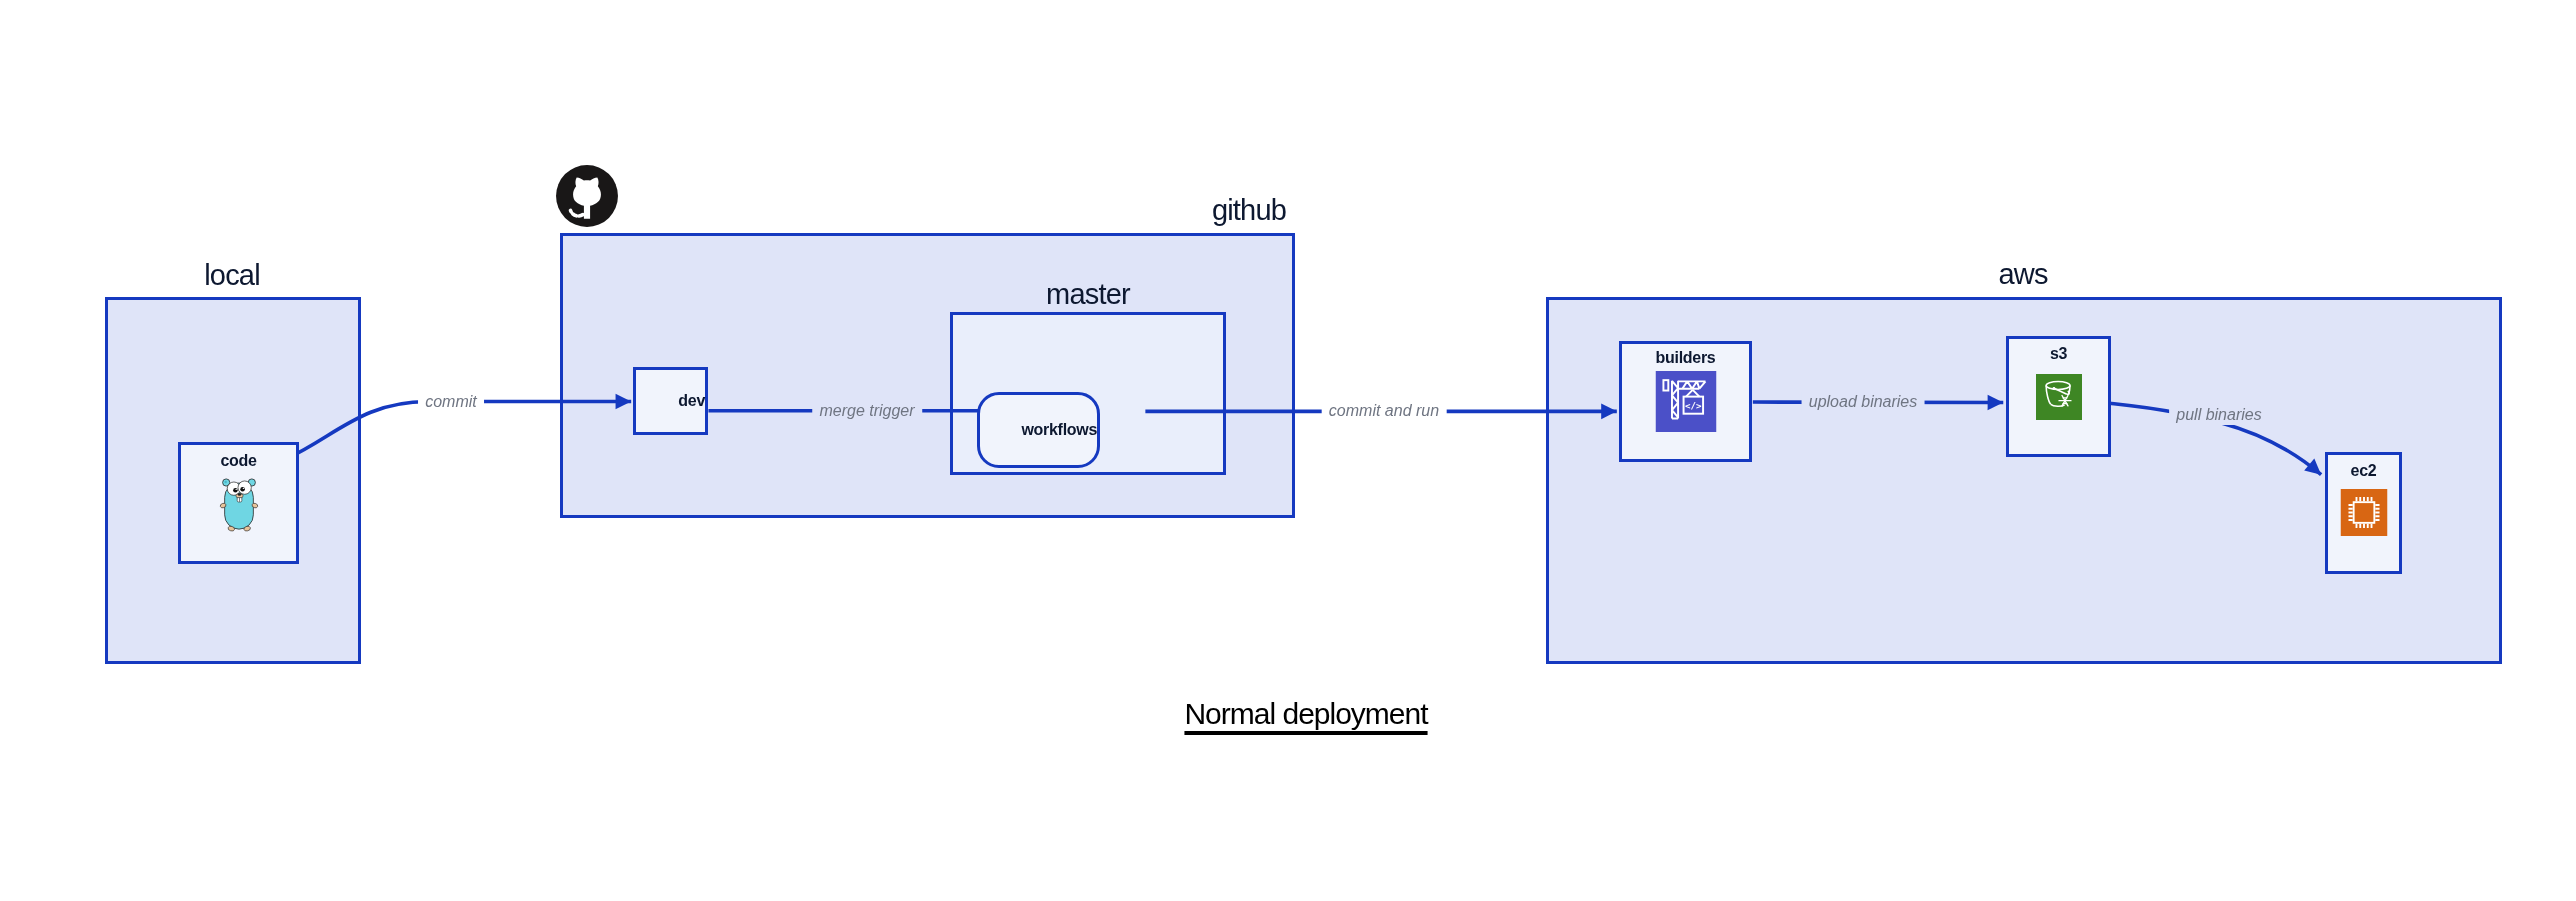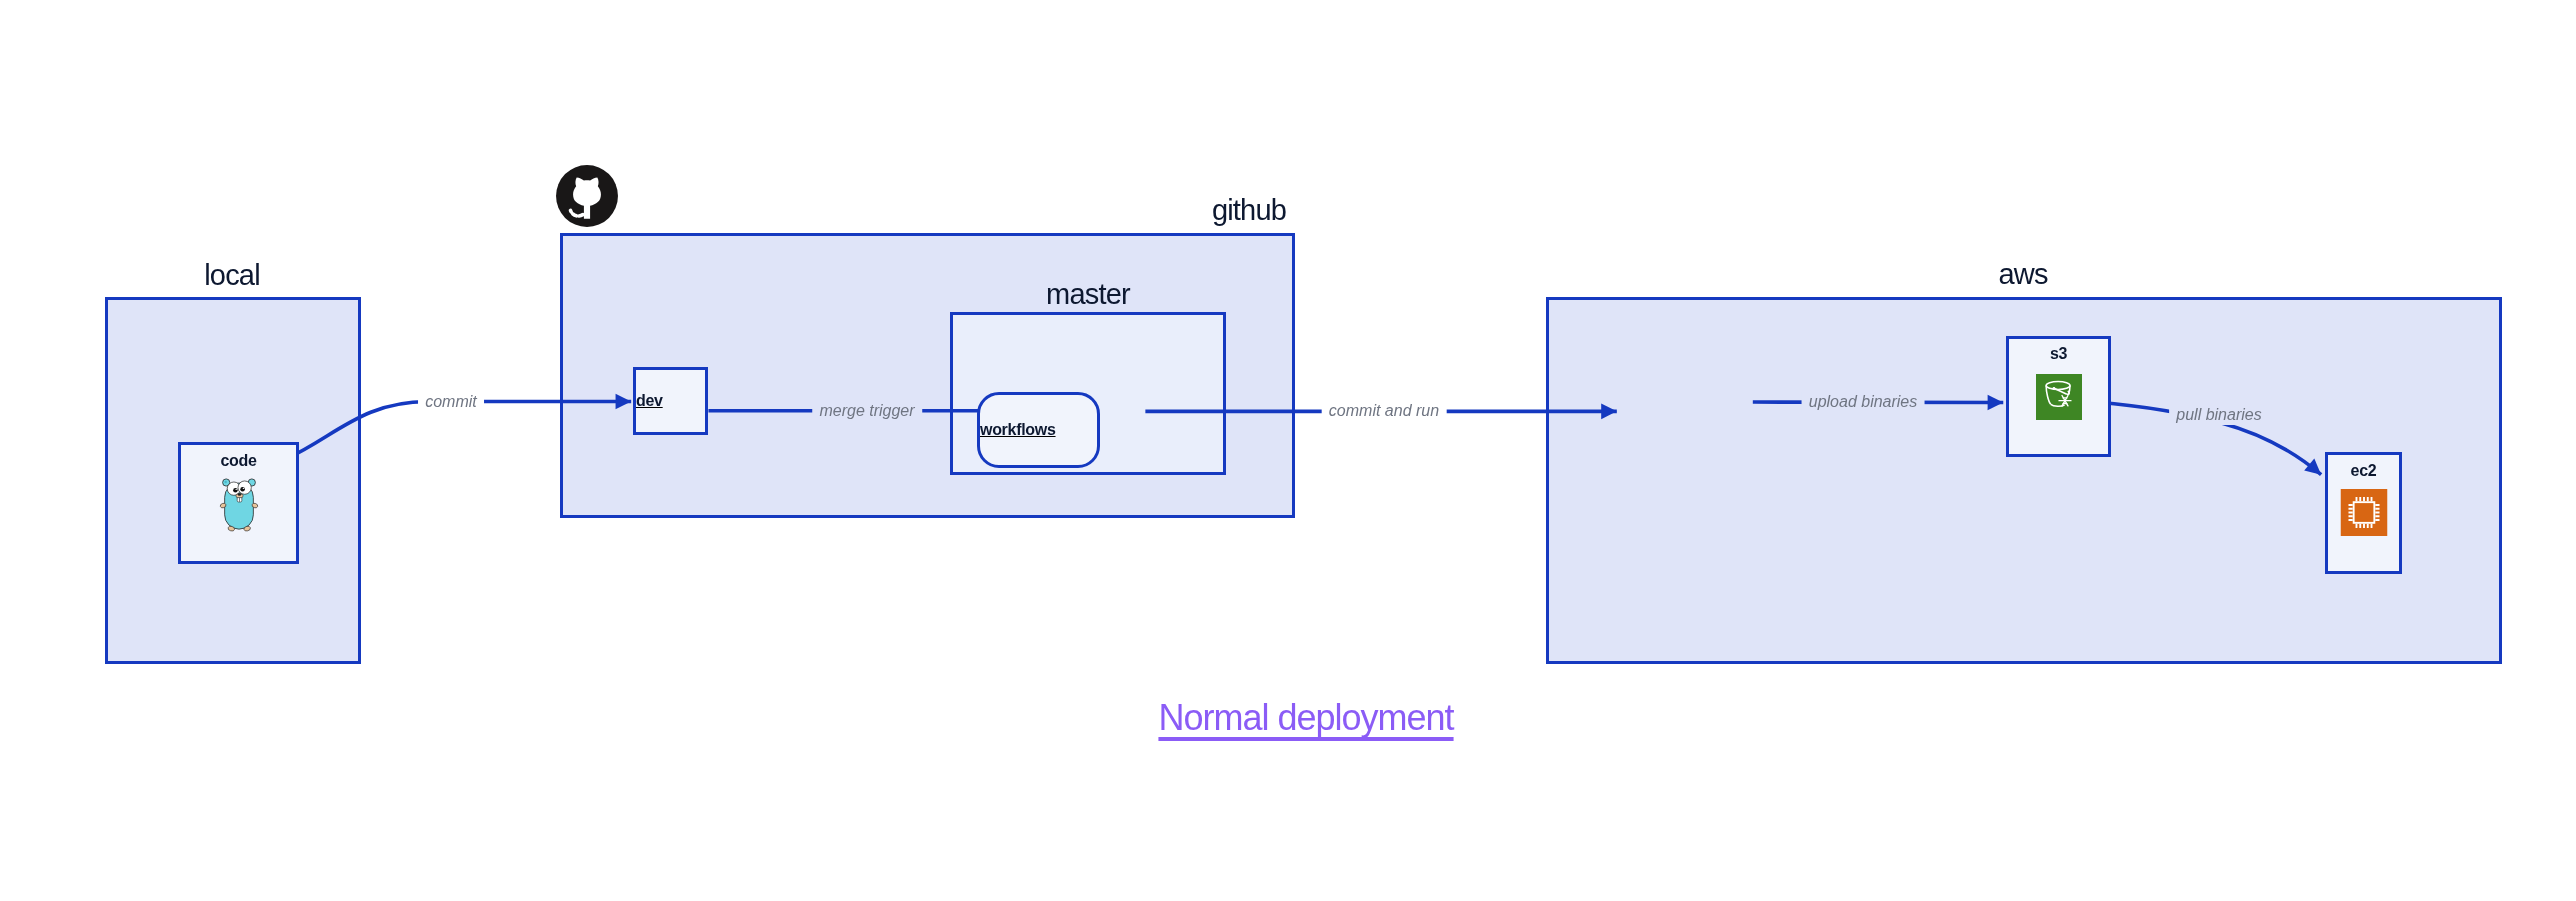--- a/index.html
+++ b/index.html
@@ -114,6 +114,20 @@
       </div>
   </div>
 
+  <div class="box fill-leaf" style="left:1619px;top:341px;width:133px;height:121px;">
+    <div class="nlabel pad-top" style="top:5.2px;">builders</div>
+    <svg class="node-icon" style="top:27px;" width="61" height="61" viewBox="0 0 100 100">
+      <rect x="0" y="0" width="100" height="100" fill="#4b50c8"></rect>
+      <g stroke="#ffffff" stroke-width="3.2" fill="none">
+        <rect x="13" y="15" width="8" height="17"></rect>
+        <path d="M27 16 V78 M37 16 V78 M27 78 H37 M27 16 L37 28 M37 28 L27 40 M27 40 L37 52 M37 52 L27 64 M27 64 L37 76"></path>
+        <path d="M37 17 H82 M37 29 H72 M44 29 L52 17 M52 17 L60 29 M60 29 L68 17 M68 17 L72 29 M82 17 L72 29"></path>
+        <path d="M50 42 L61 31 M72 42 L61 31"></path>
+        <rect x="46" y="42" width="32" height="28"></rect>
+      </g>
+      <text x="62" y="61.5" fill="#ffffff" font-size="15" font-weight="bold" text-anchor="middle" font-family="DejaVu Sans Mono, monospace">&lt;/&gt;</text>
+    </svg>
+  </div>
 
   <div class="box fill-leaf" style="left:2006px;top:336px;width:105px;height:121px;">
     <div class="nlabel pad-top" style="top:6.2px;">s3</div>

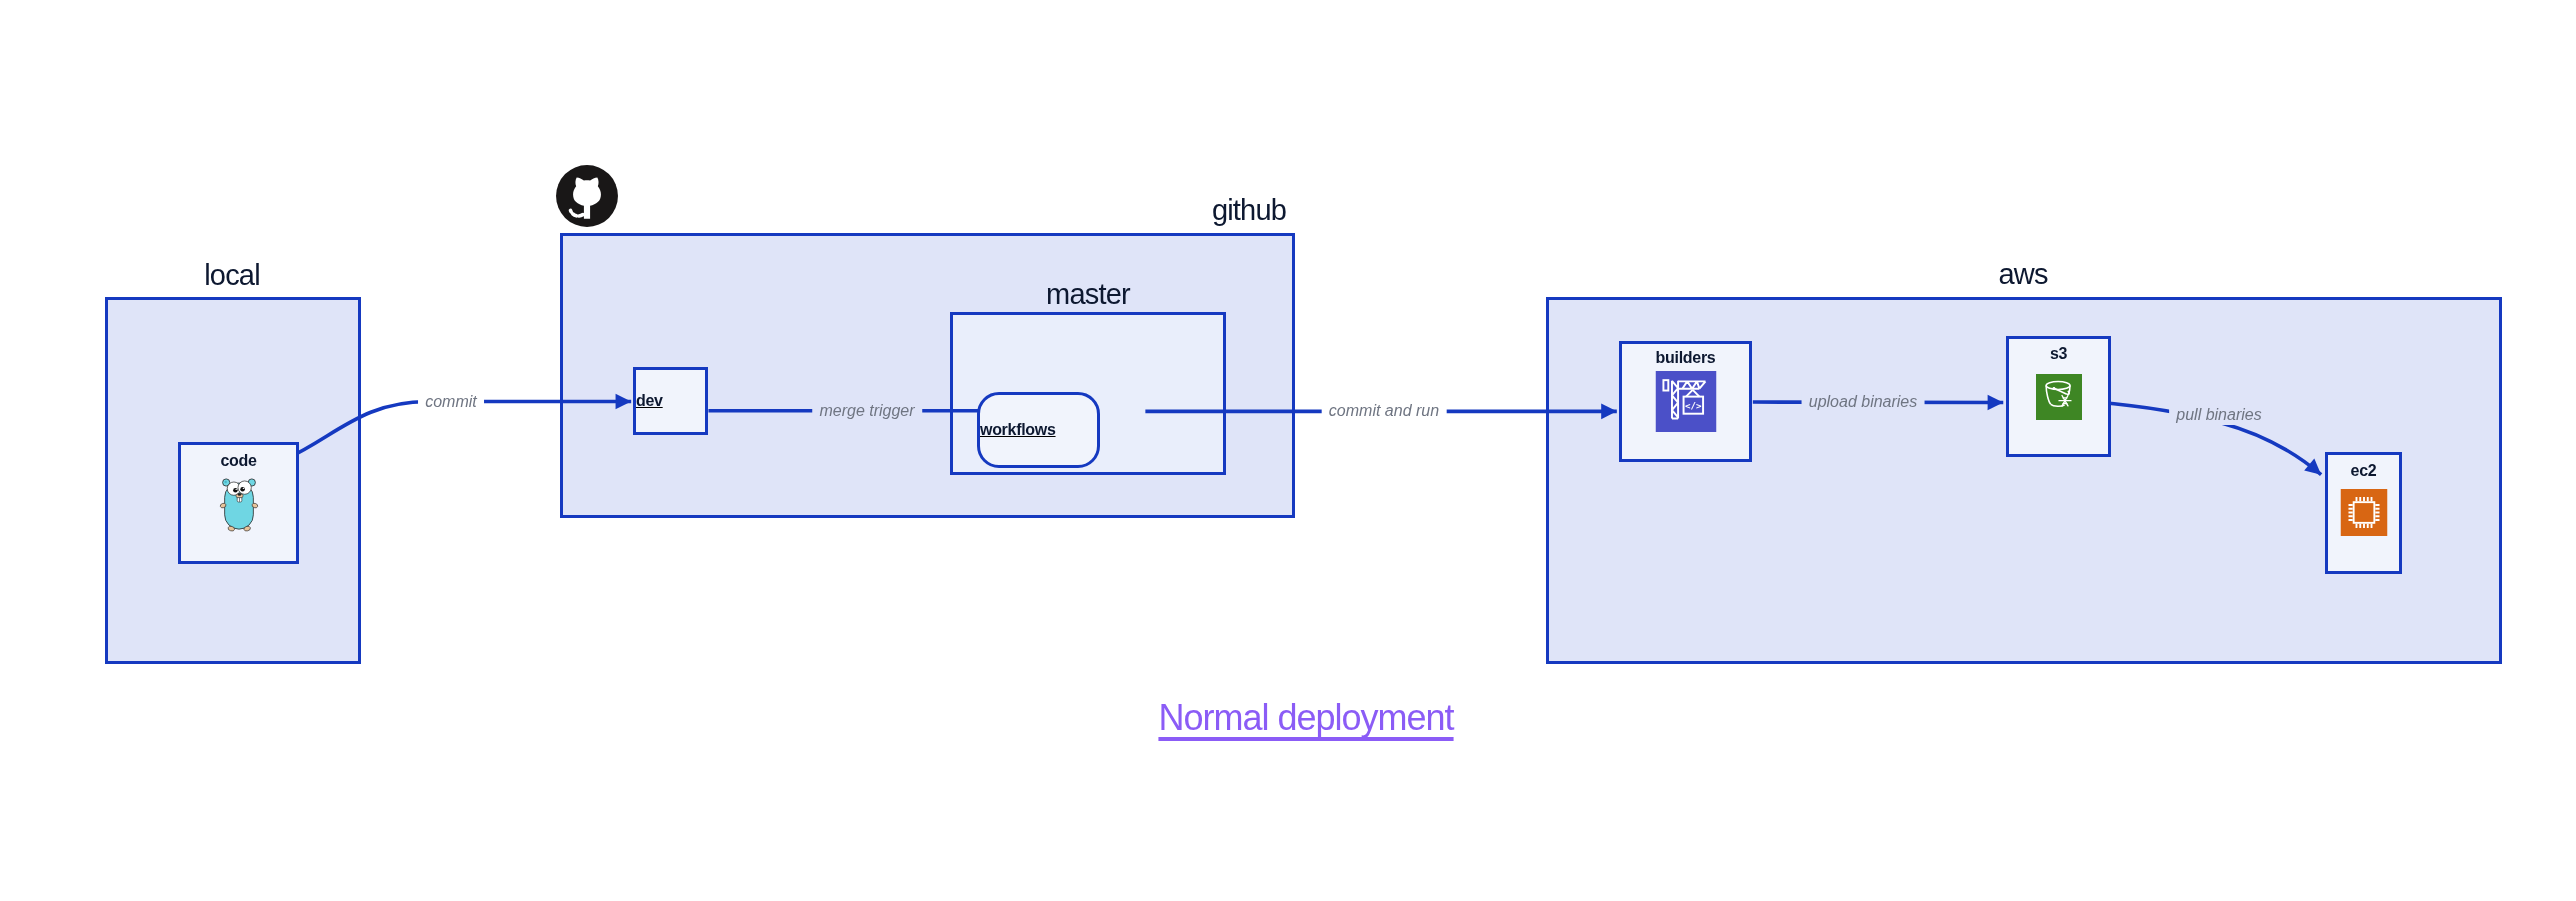--- a/index.html
+++ b/index.html
@@ -23,7 +23,7 @@
   .pad-top{position:absolute;left:0;right:0;top:7.2px;}
   .center-full{
     position:absolute;left:0;right:0;top:0;bottom:0;
-    display:flex;align-items:center;justify-content:flex-start;text-decoration:underline;
+    display:flex;align-items:center;justify-content:flex-end;
   }
   .node-icon{position:absolute;left:50%;transform:translateX(-50%);}
   .elabel{

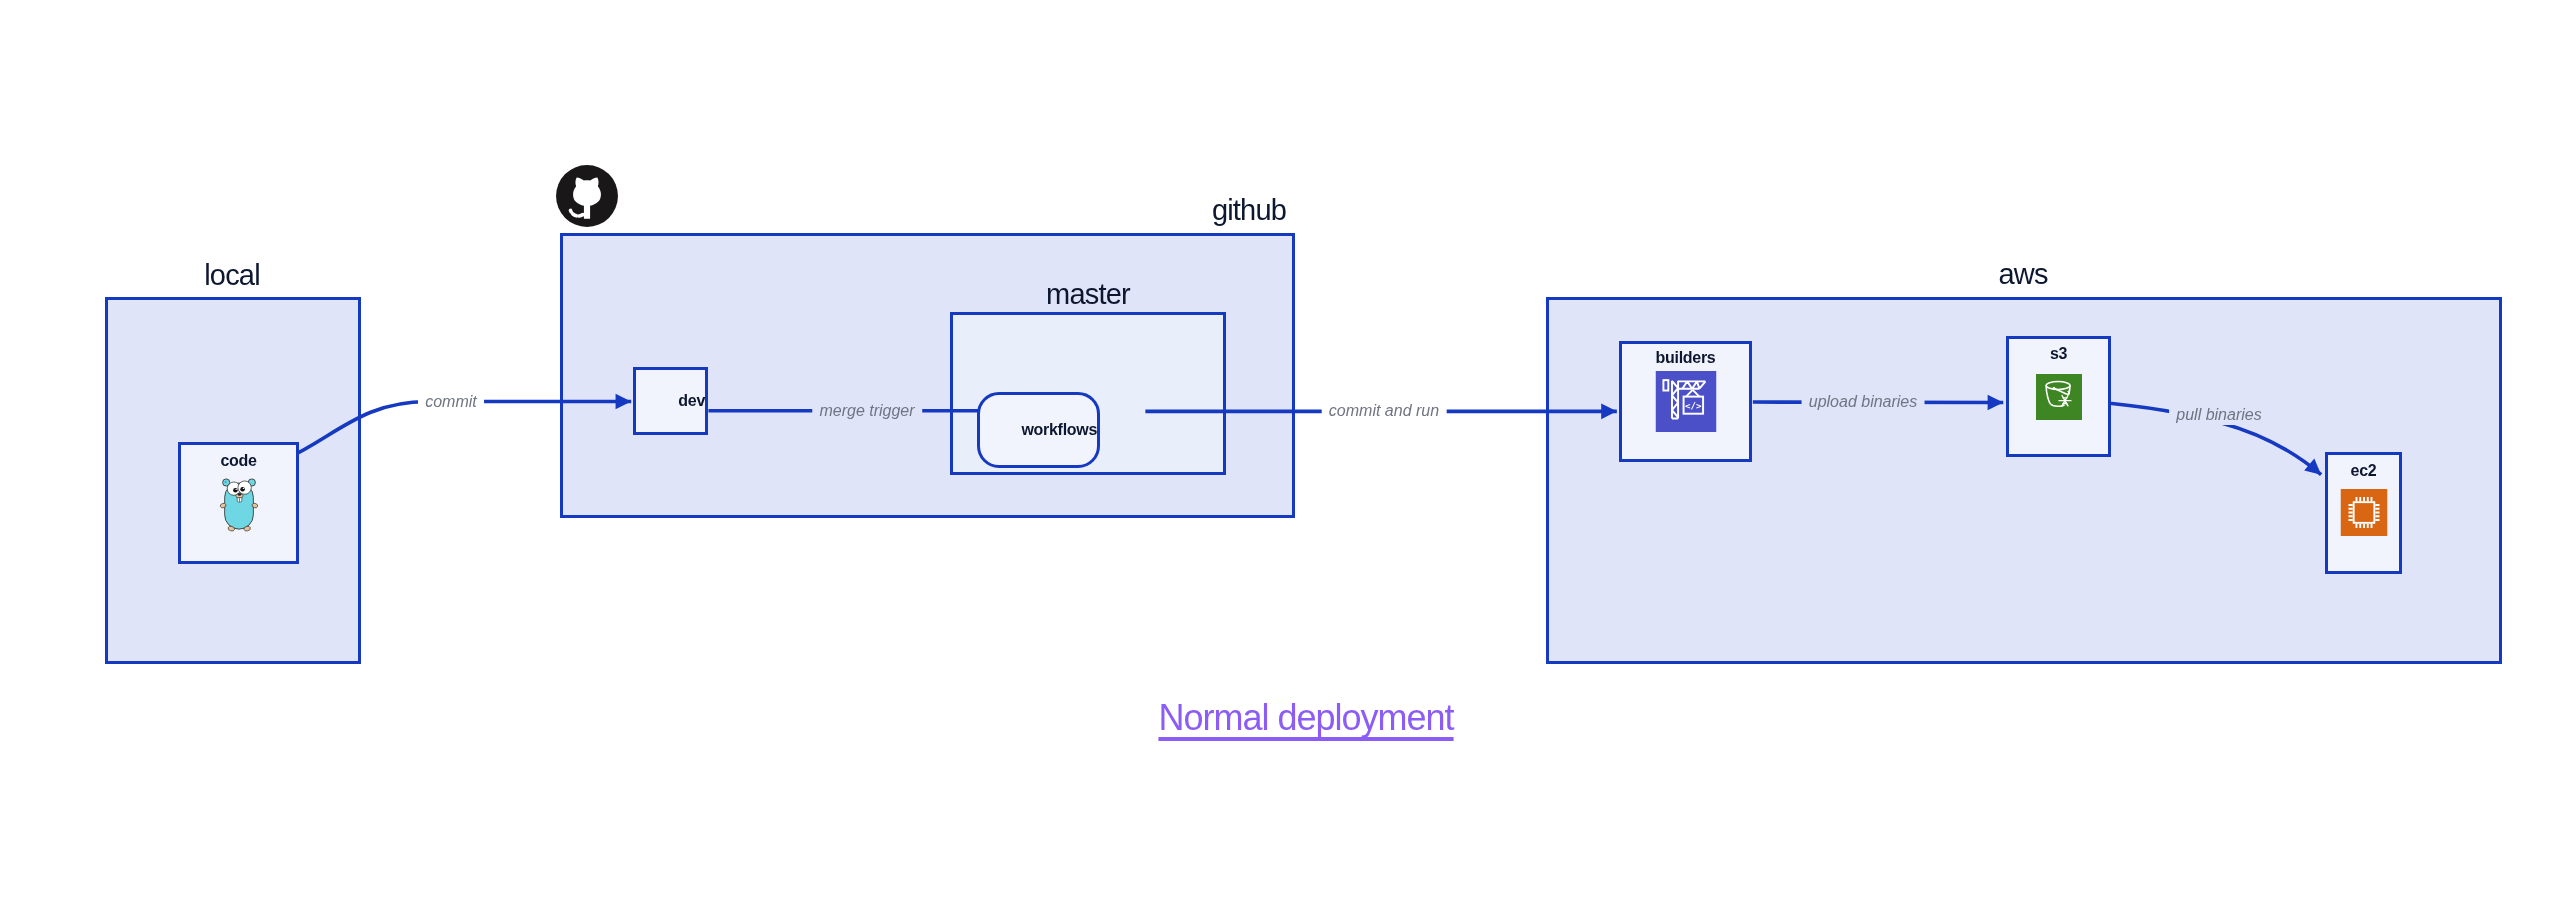--- a/index.html
+++ b/index.html
@@ -35,7 +35,7 @@
   .bg-outer{background:#dfe4f8;}
   .diagram-title{
     position:absolute;transform:translateX(-50%);
-    font-size:36px;color:#8b5cf6;letter-spacing:-1px;white-space:nowrap;
+    font-size:30px;color:#000000;letter-spacing:-1px;white-space:nowrap;
     text-decoration:underline;text-decoration-thickness:3.6px;text-underline-offset:7.2px;
   }
   .octocat{position:absolute;}

